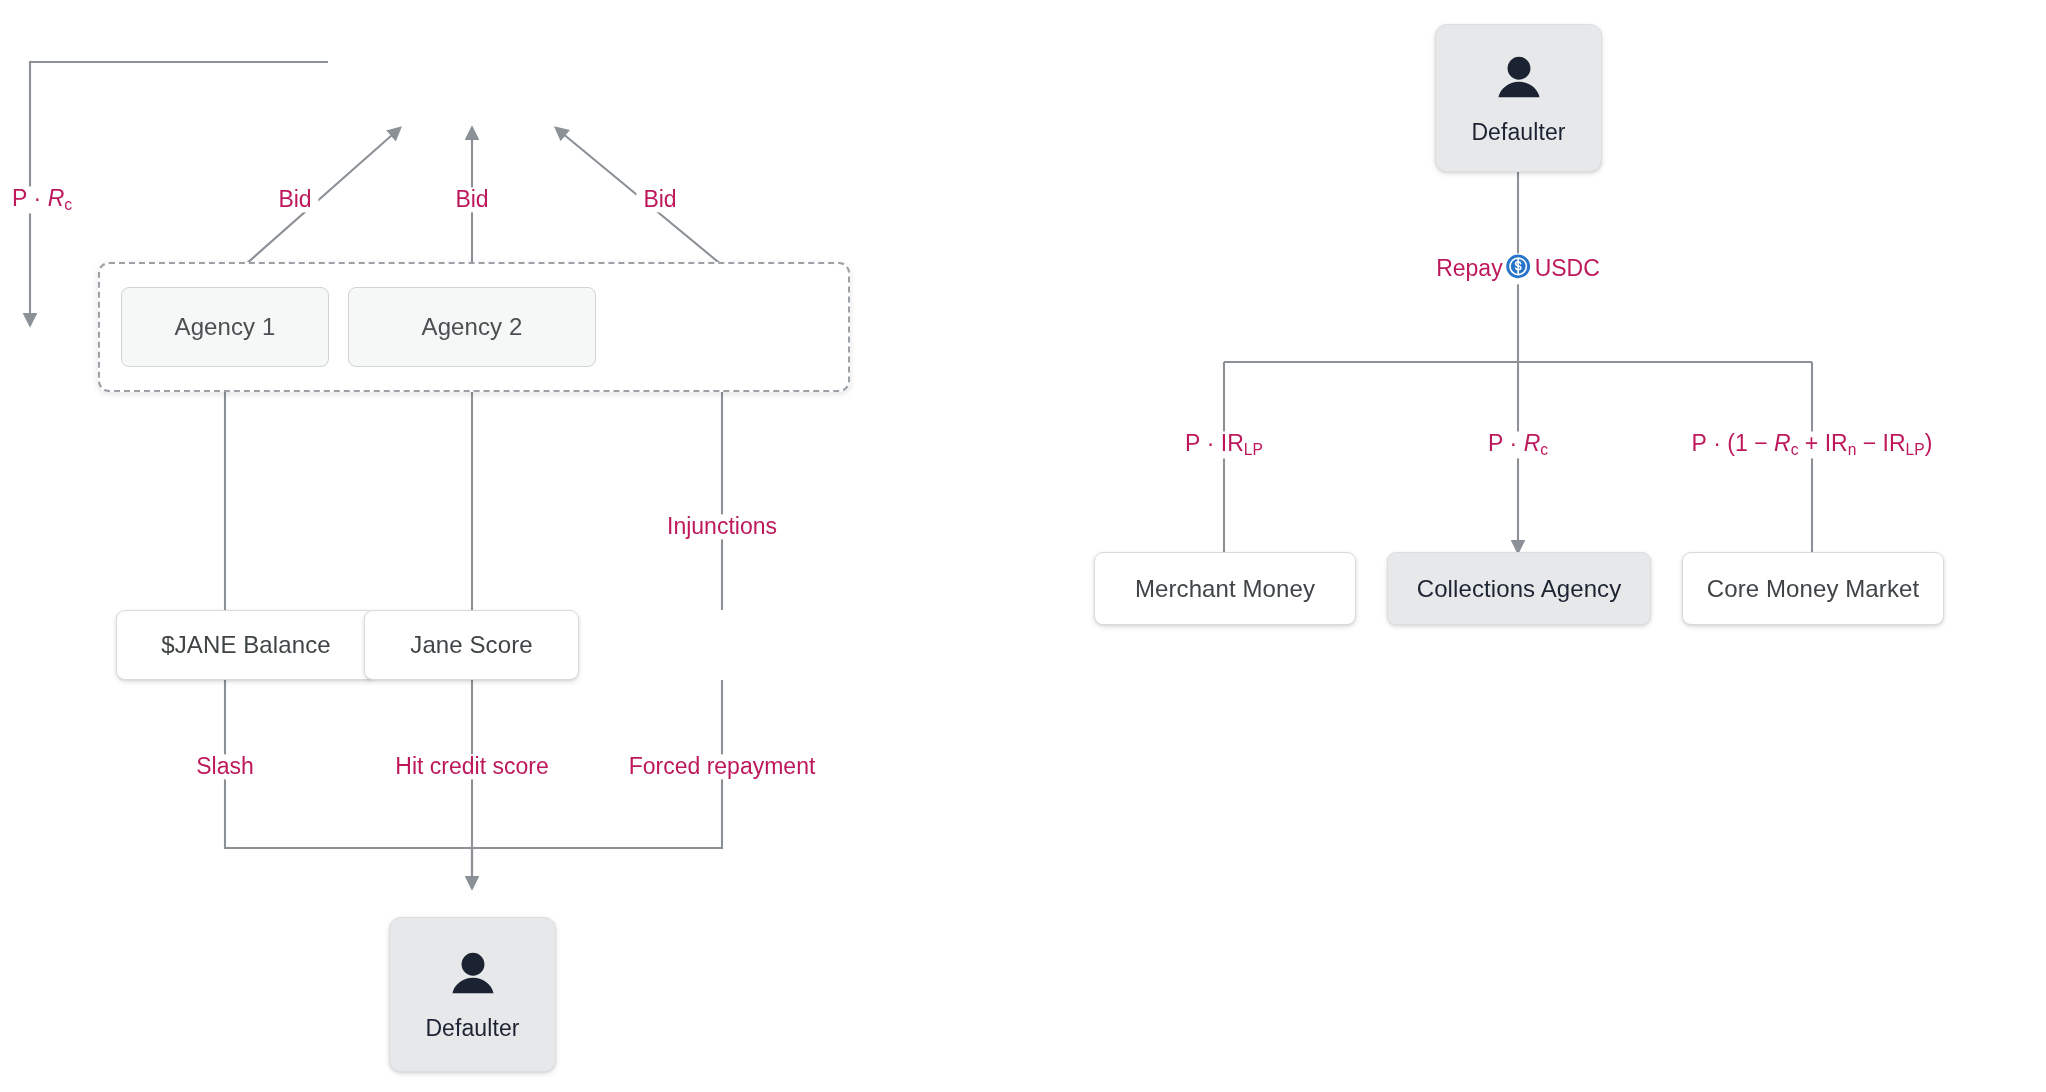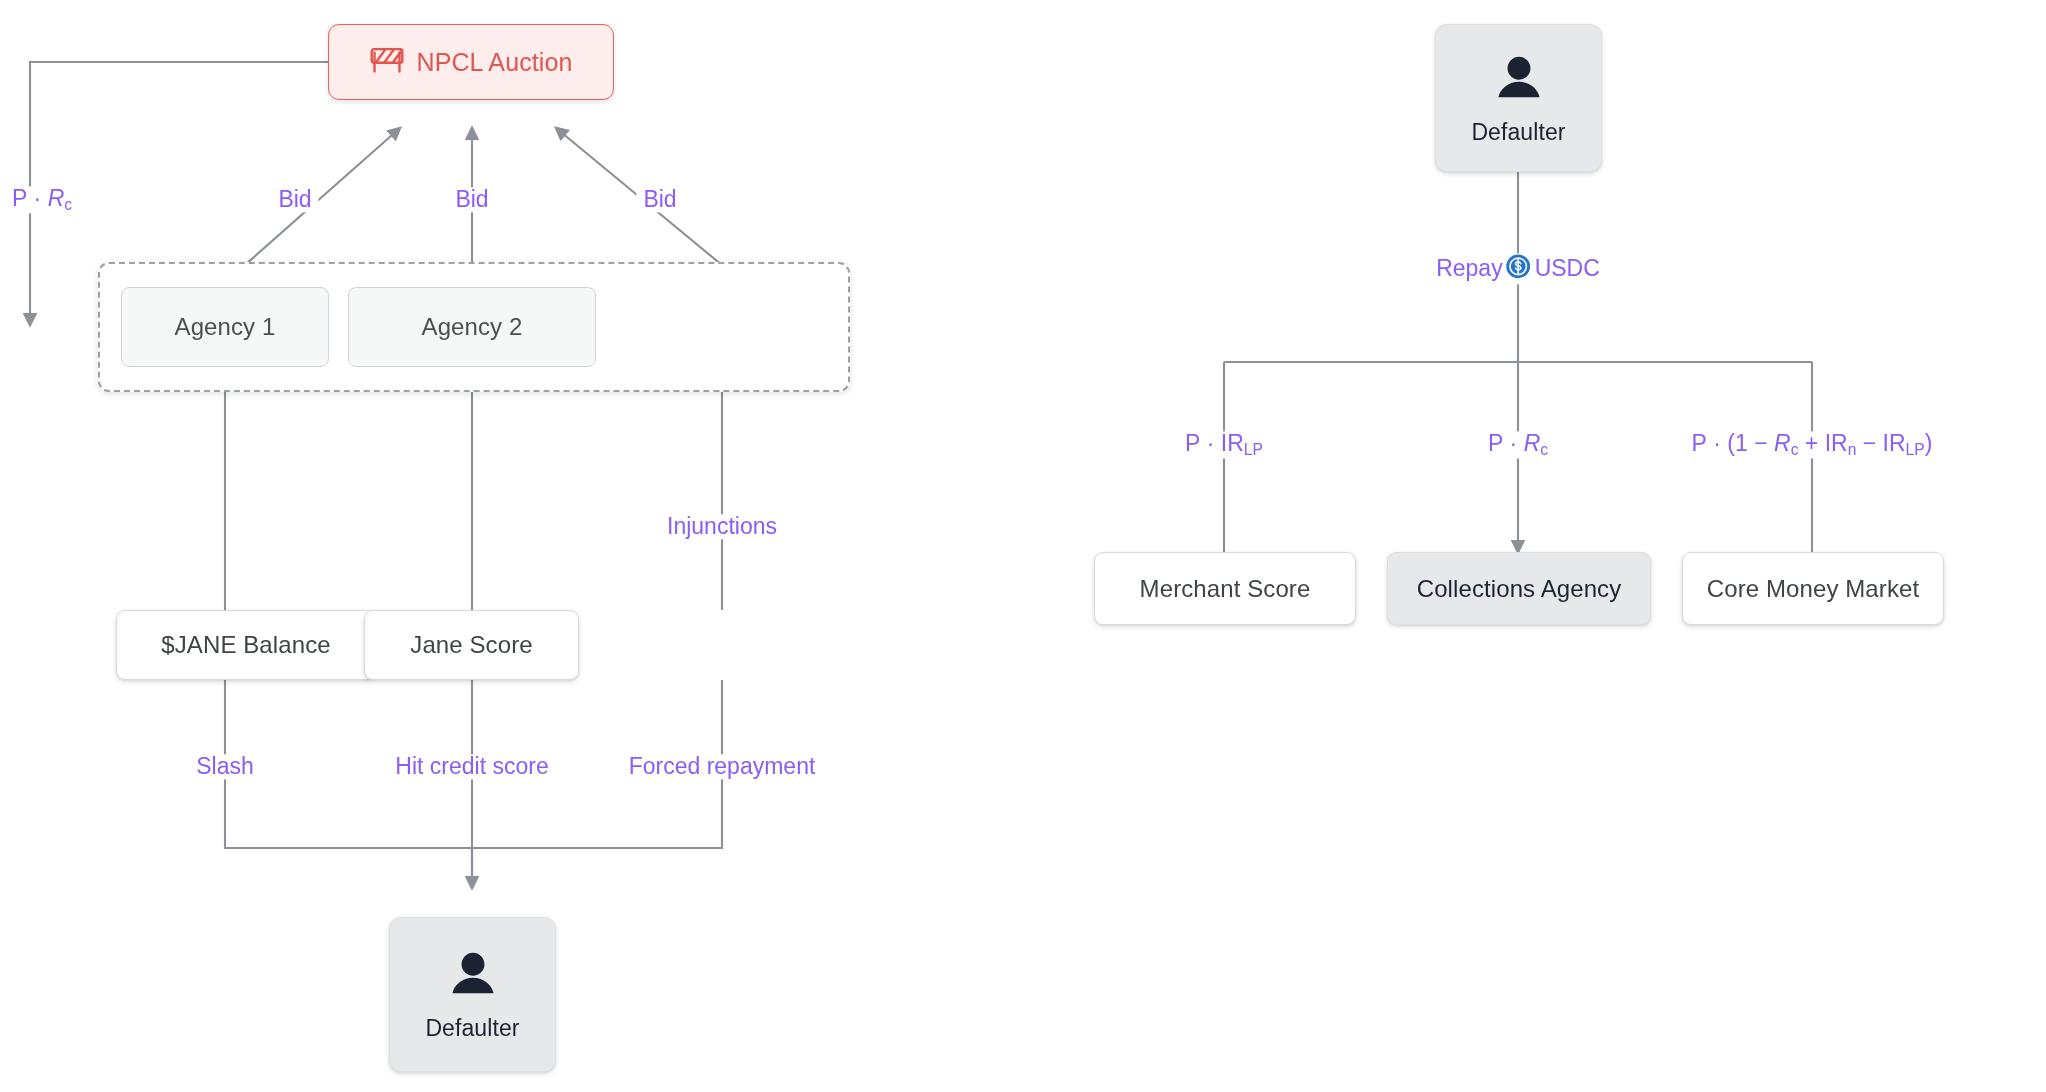--- a/index.html
+++ b/index.html
@@ -135,16 +135,6 @@
     <path d="M 1812 362 L 1812 552" fill="none" stroke="#8b9196" stroke-width="2.1"></path>
   </svg>
 
-  <div class="node node-danger" style="left:328px; top:24px; width:286px; height:76px;">
-    <span class="barrier-glyph">
-      <svg width="34" height="27" viewBox="0 0 24 19" fill="none" stroke="#e0554d" stroke-width="1.7" stroke-linecap="round" stroke-linejoin="round">
-        <rect x="1.2" y="2.2" width="21.6" height="9.6" rx="1.4"></rect>
-        <path d="M3.2 18V4.5 M20.8 18V4.5"></path>
-        <path d="M4 11.8 L11 2.2 M10 11.8 L17 2.2 M16 11.8 L22.6 3"></path>
-      </svg>
-    </span>
-    <span>NPCL Auction</span>
-  </div>
 
   <div class="edge-label" style="left:42px; top:200px;">P&nbsp;·&nbsp;<span class="ital">R</span><sub>c</sub></div>
 

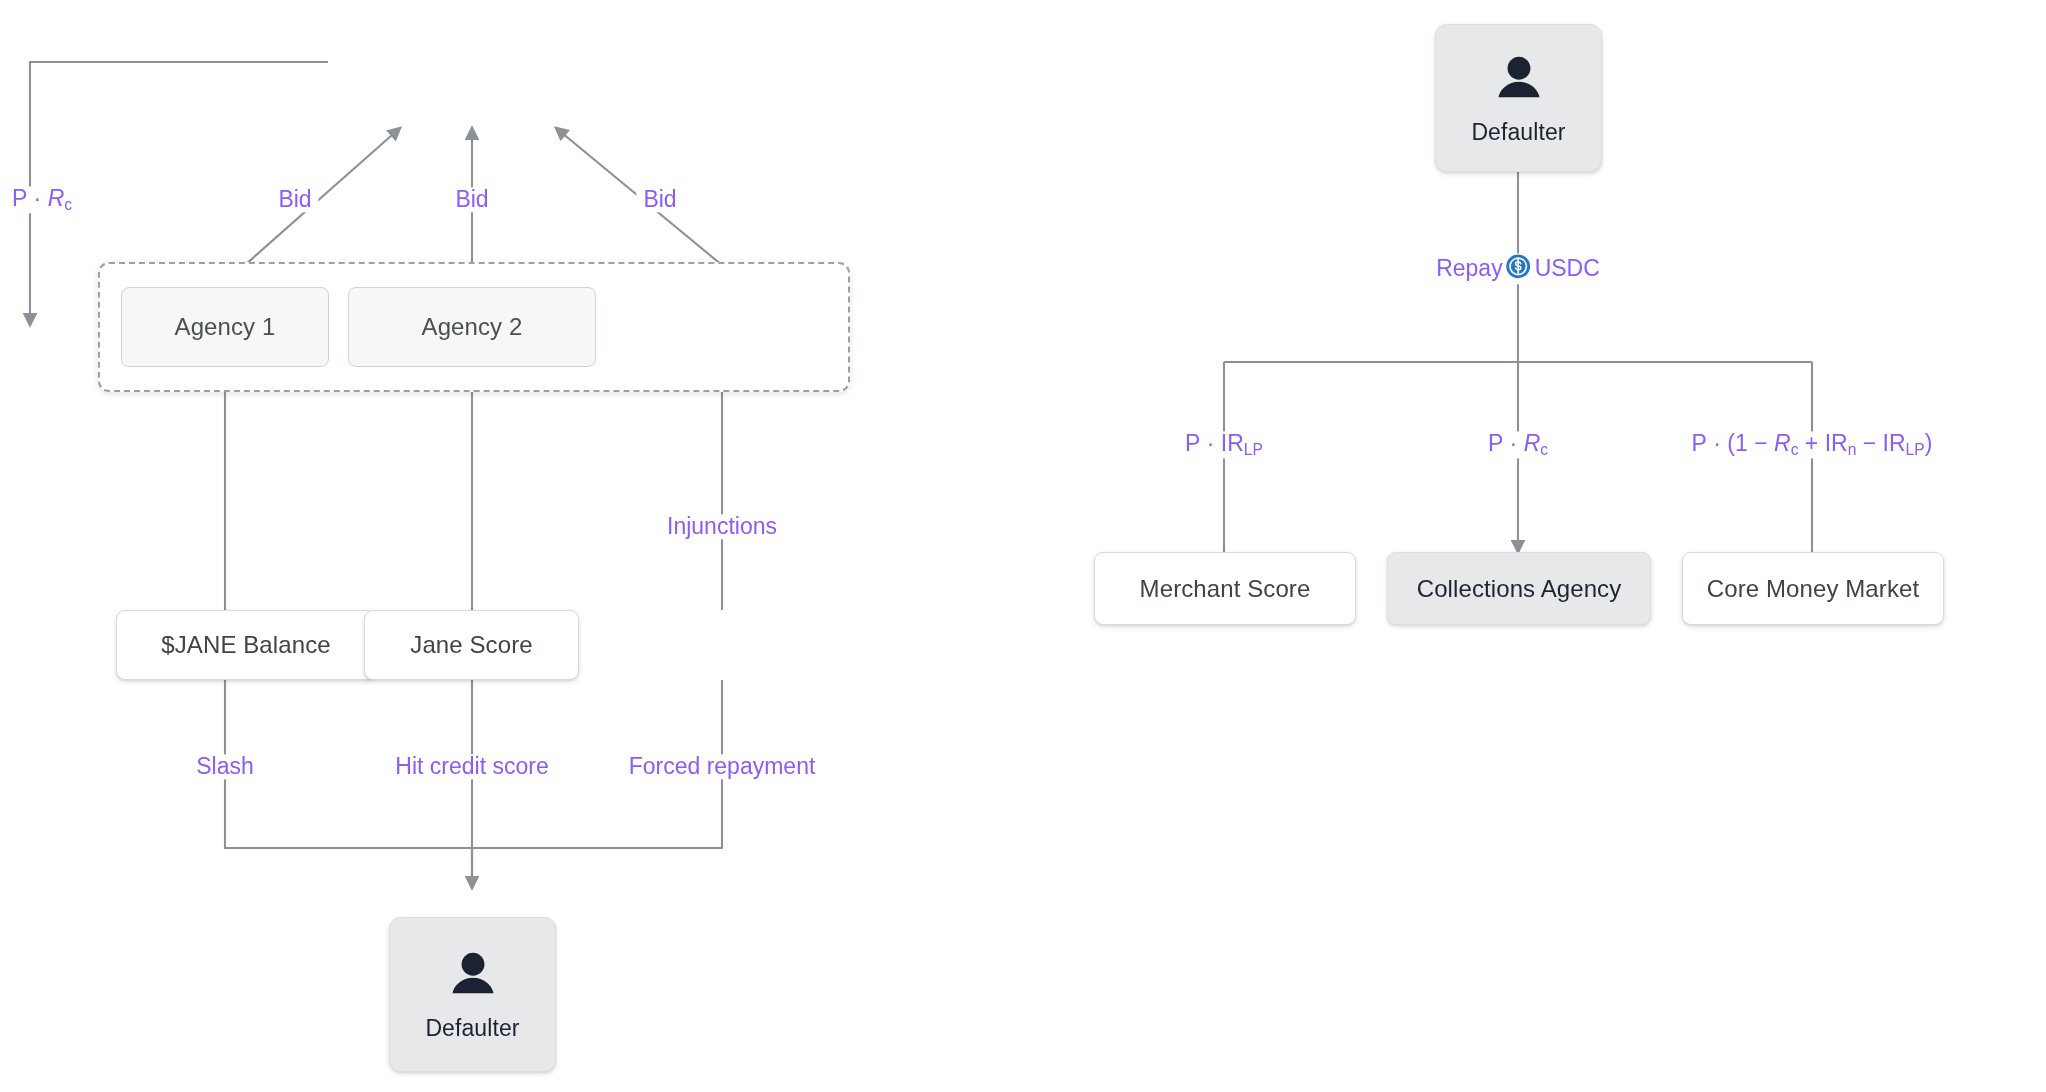--- a/index.html
+++ b/index.html
@@ -85,7 +85,7 @@
   .edge-label {
     position: absolute;
     font-size: 23px;
-    color: #8b5cf6;
+    color: #be185d;
     white-space: nowrap;
     background: #ffffff;
     padding: 0 7px;

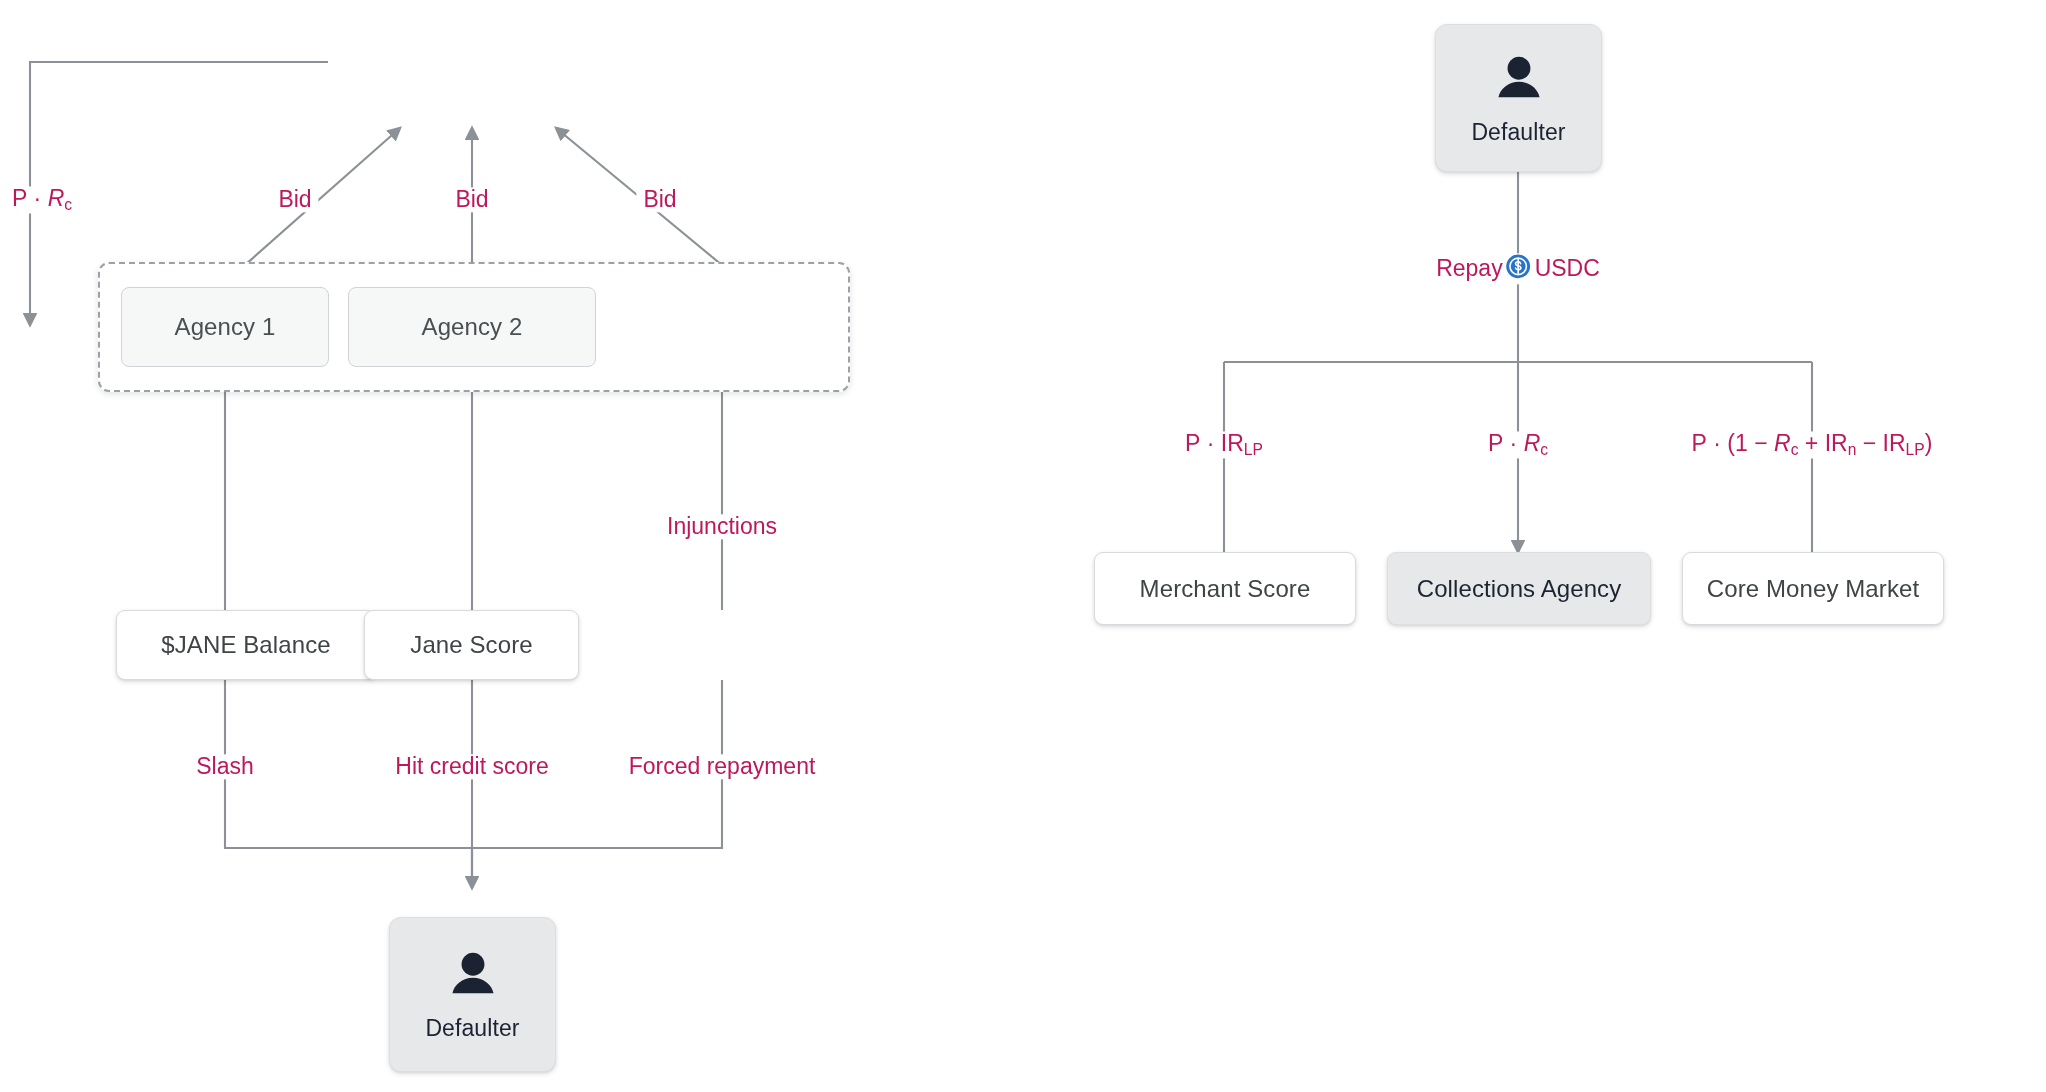--- a/index.html
+++ b/index.html
@@ -202,7 +202,7 @@
   <div class="edge-label" style="left:1812px; top:445px;">P&nbsp;·&nbsp;(1&nbsp;−&nbsp;<span class="ital">R</span><sub>c</sub>&nbsp;+&nbsp;IR<sub>n</sub>&nbsp;−&nbsp;IR<sub>LP</sub>)</div>
 
   <div class="node node-plain" style="left:1094px; top:552px; width:262px; height:73px;">
-    <span>Merchant Score</span>
+    <span>Merchant Money</span>
   </div>
   <div class="node node-gray" style="left:1387px; top:552px; width:264px; height:73px;">
     <span>Collections Agency</span>

